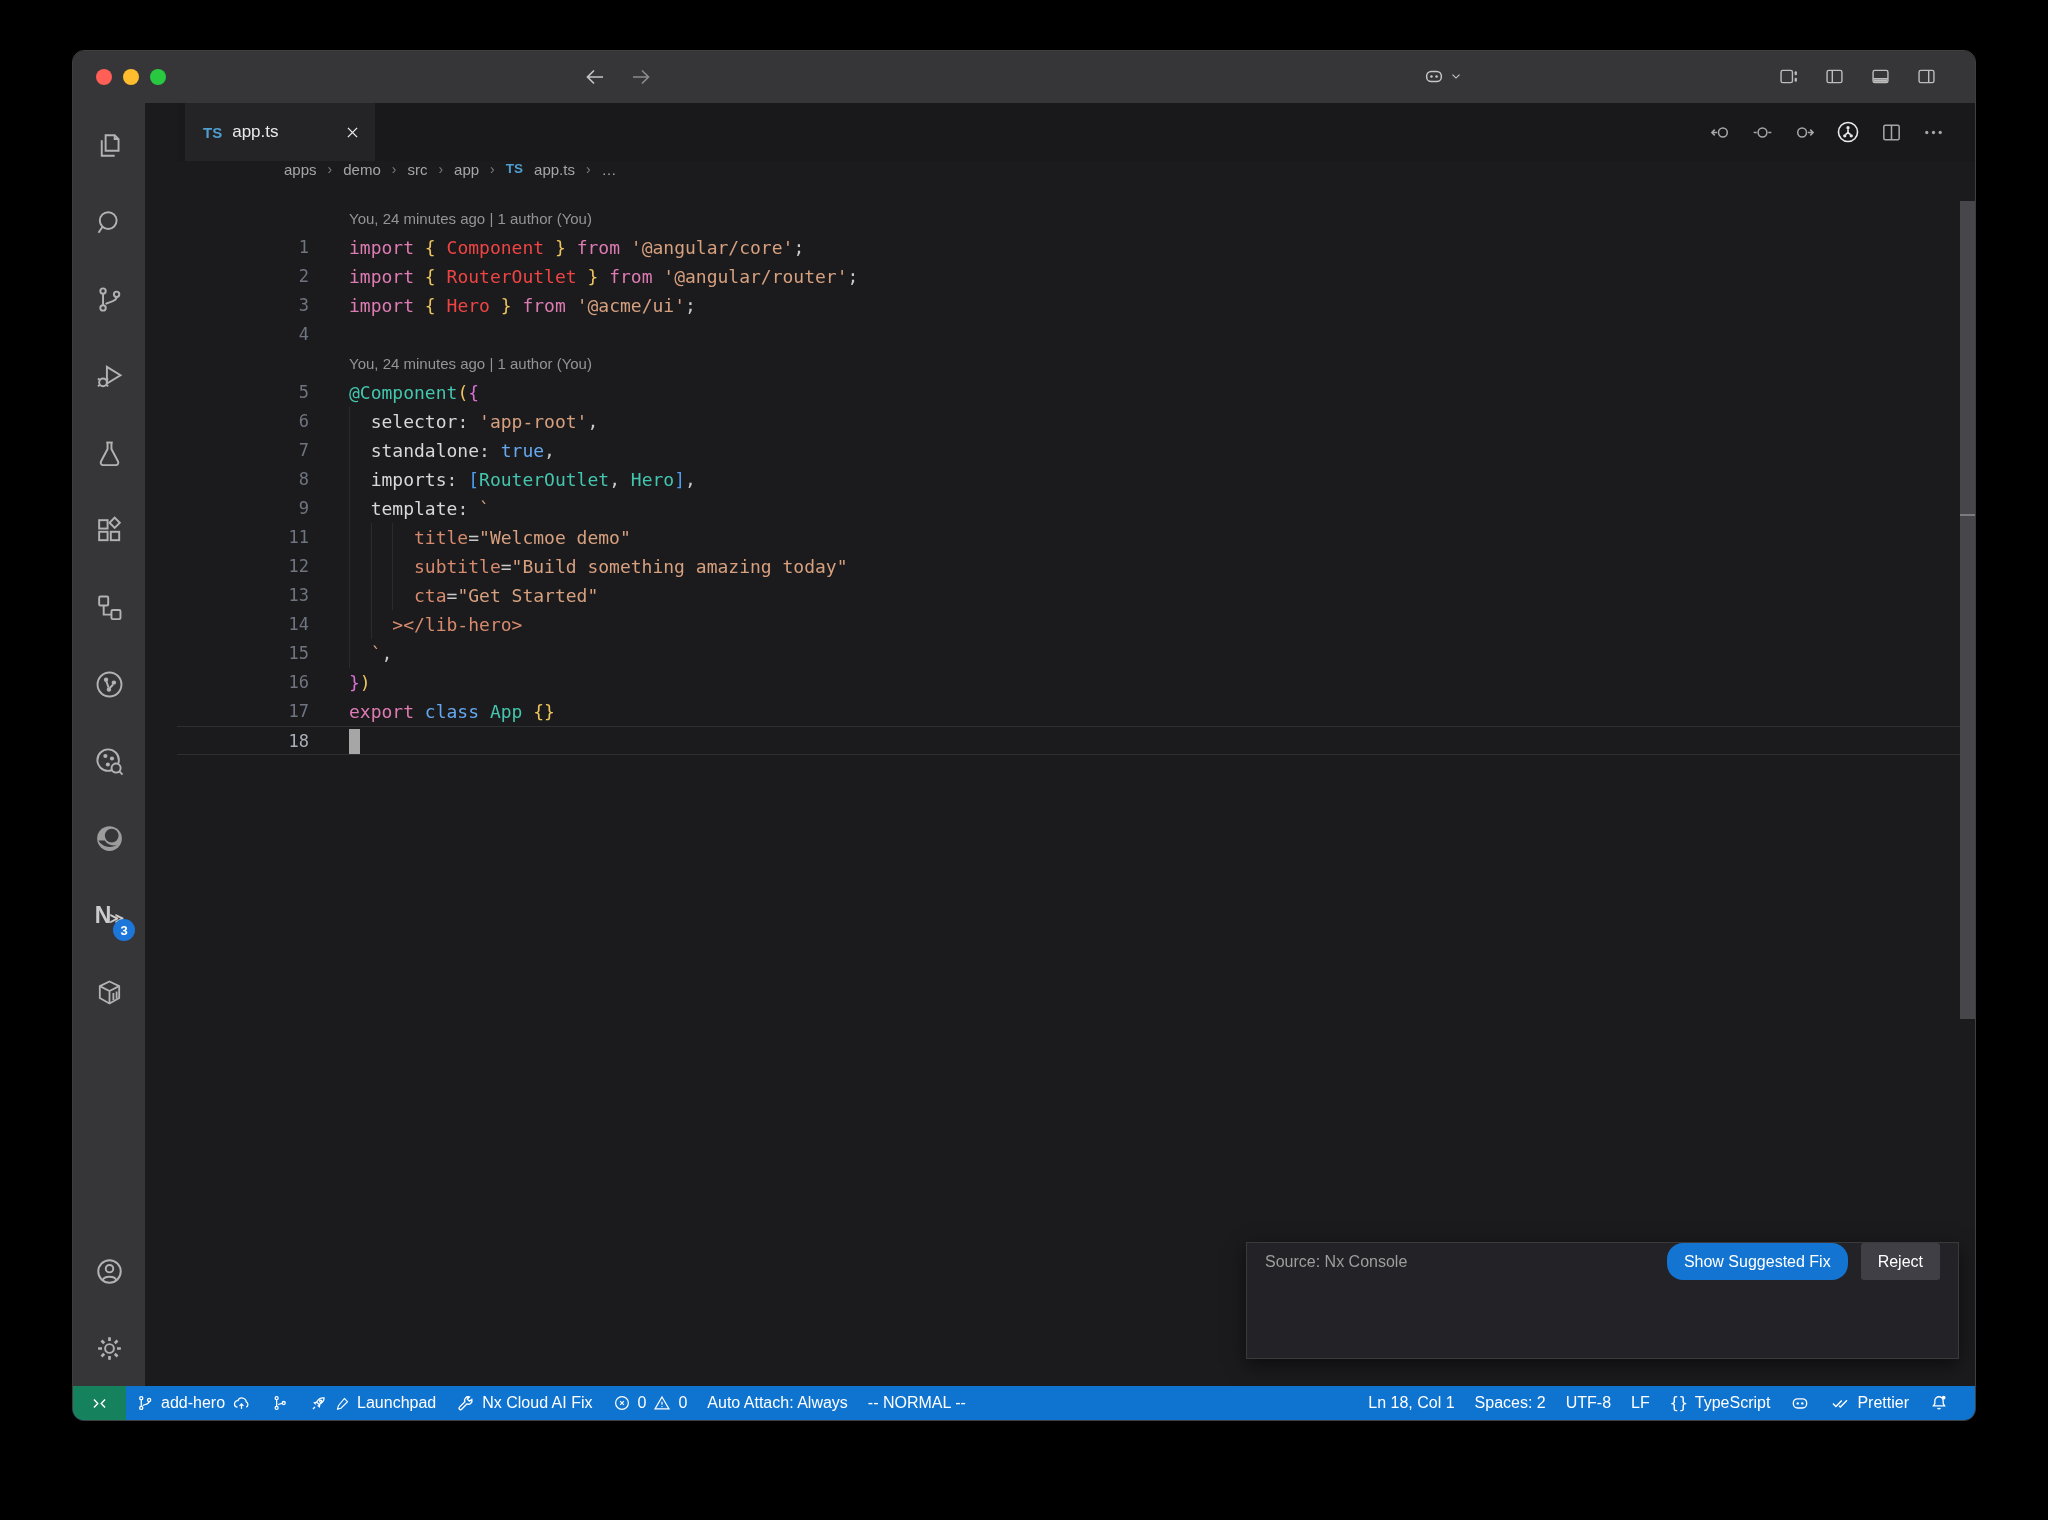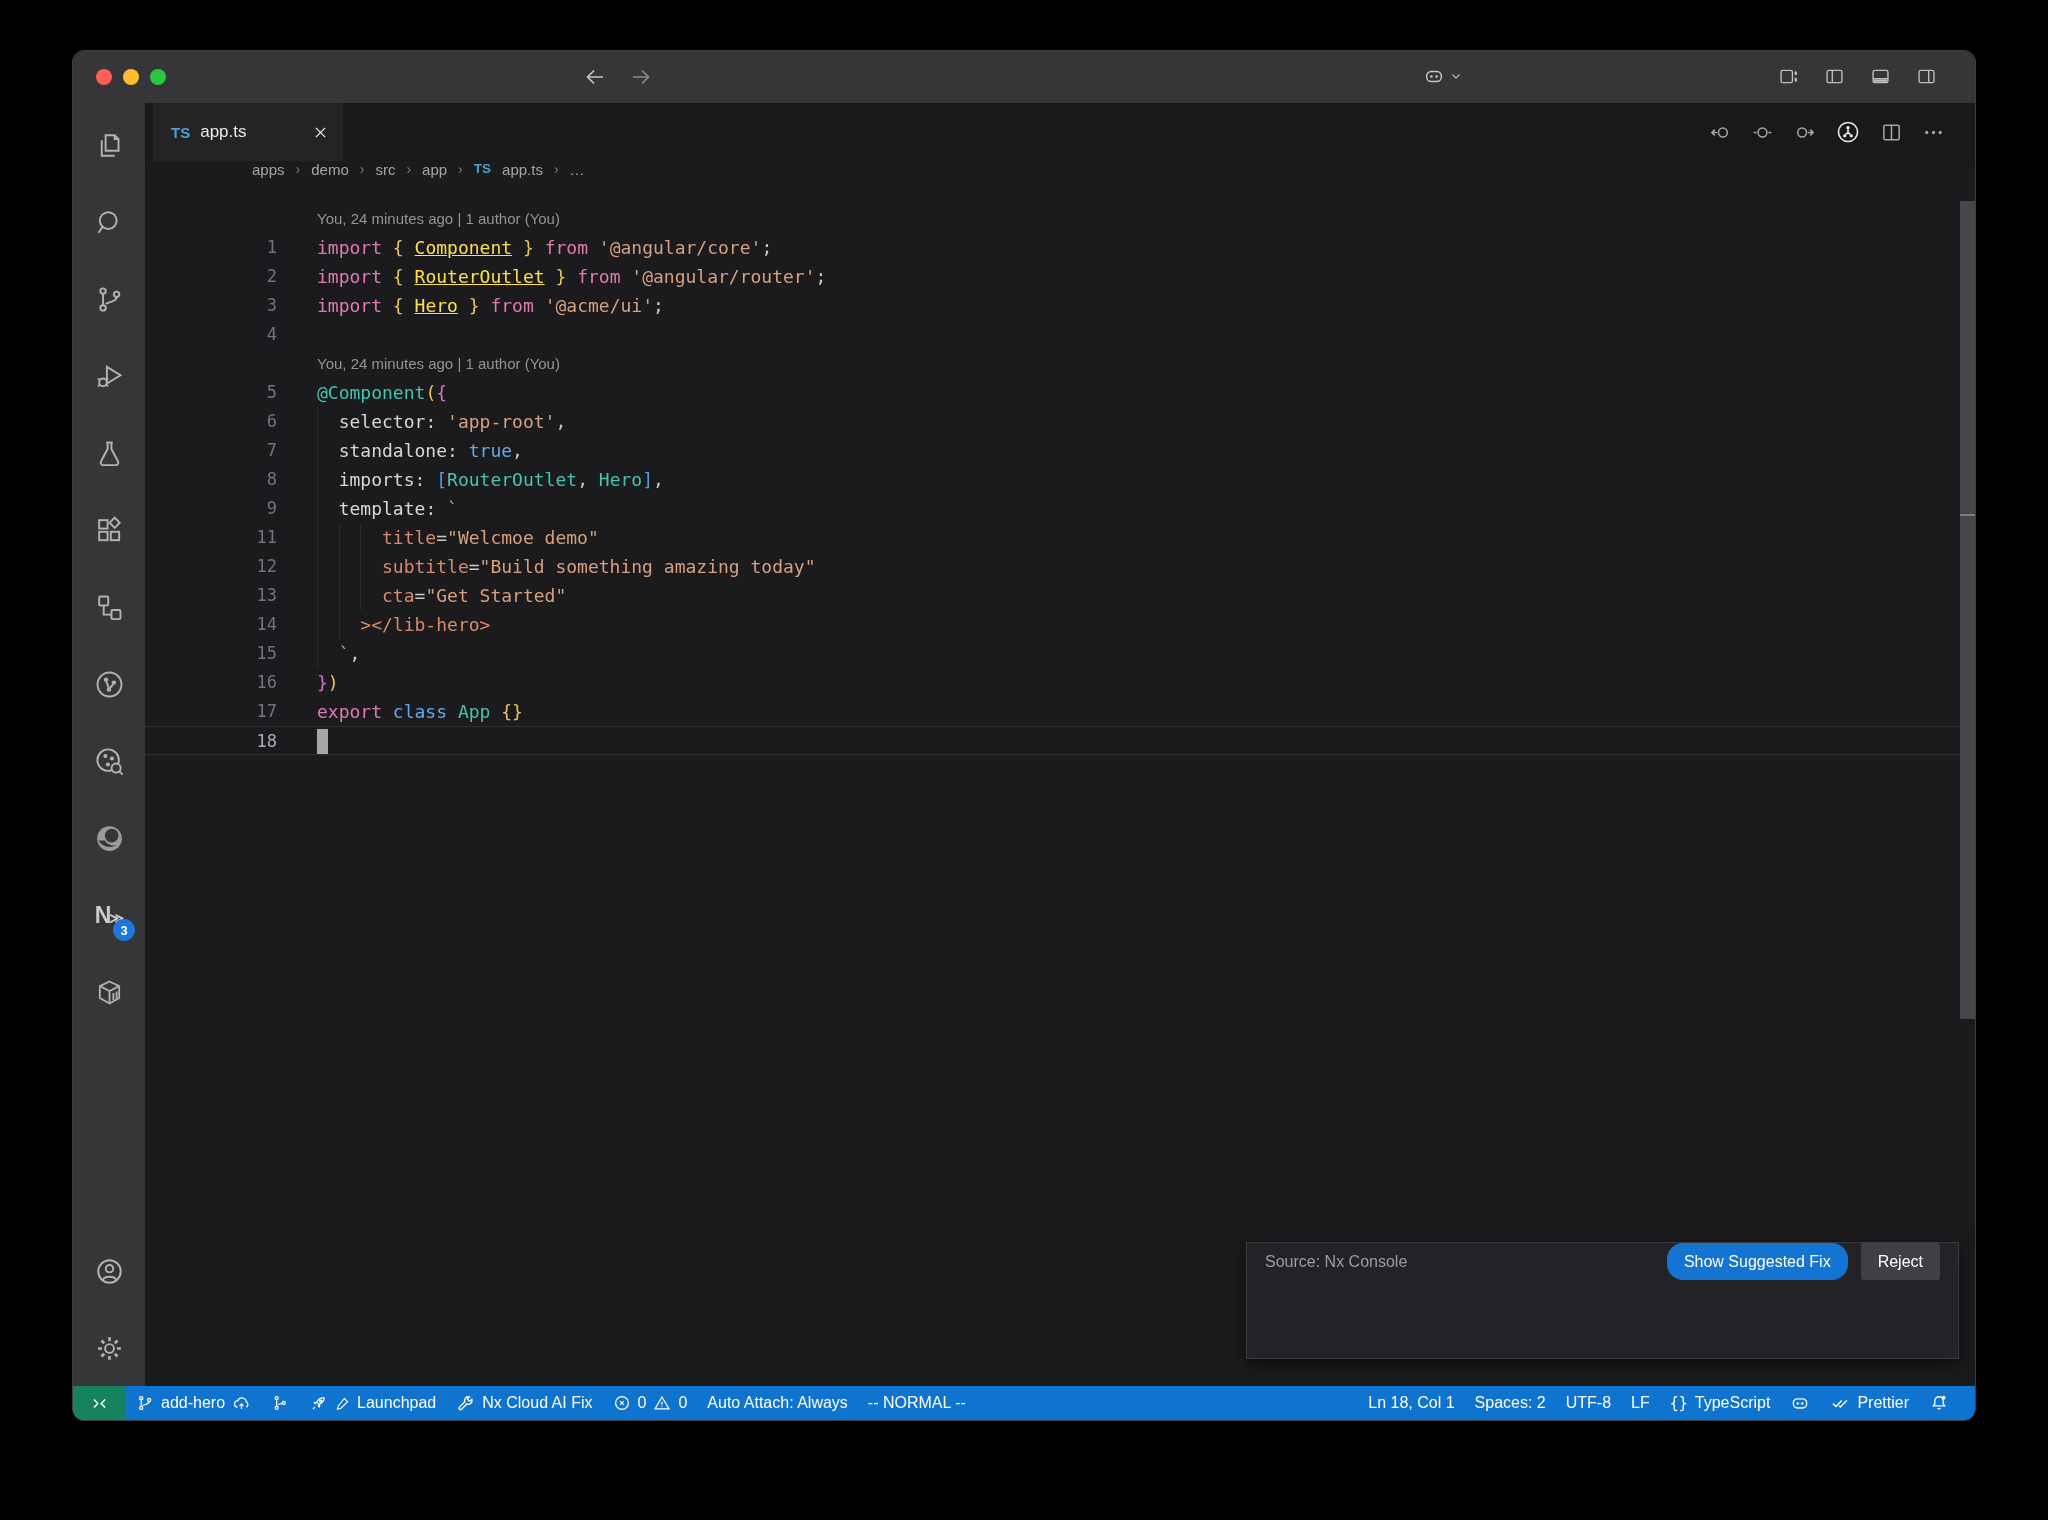--- a/index.html
+++ b/index.html
@@ -38,7 +38,7 @@
            display:flex; align-items:center; justify-content:center; }
 
   
-  .editorcol { flex:1; display:flex; flex-direction:column; min-width:0; }
+  .editorcol { flex:1; display:flex; flex-direction:column; min-width:0;padding-left:32px; }
   .tabstrip { height:58px; flex:0 0 58px; background:#19191b; display:flex; align-items:stretch; }
   .tab { margin-left:8px; width:190px; background:#242427; display:flex; align-items:center;
          gap:10px; padding:0 14px 0 18px; color:#e9e9e9; font-size:17px; }

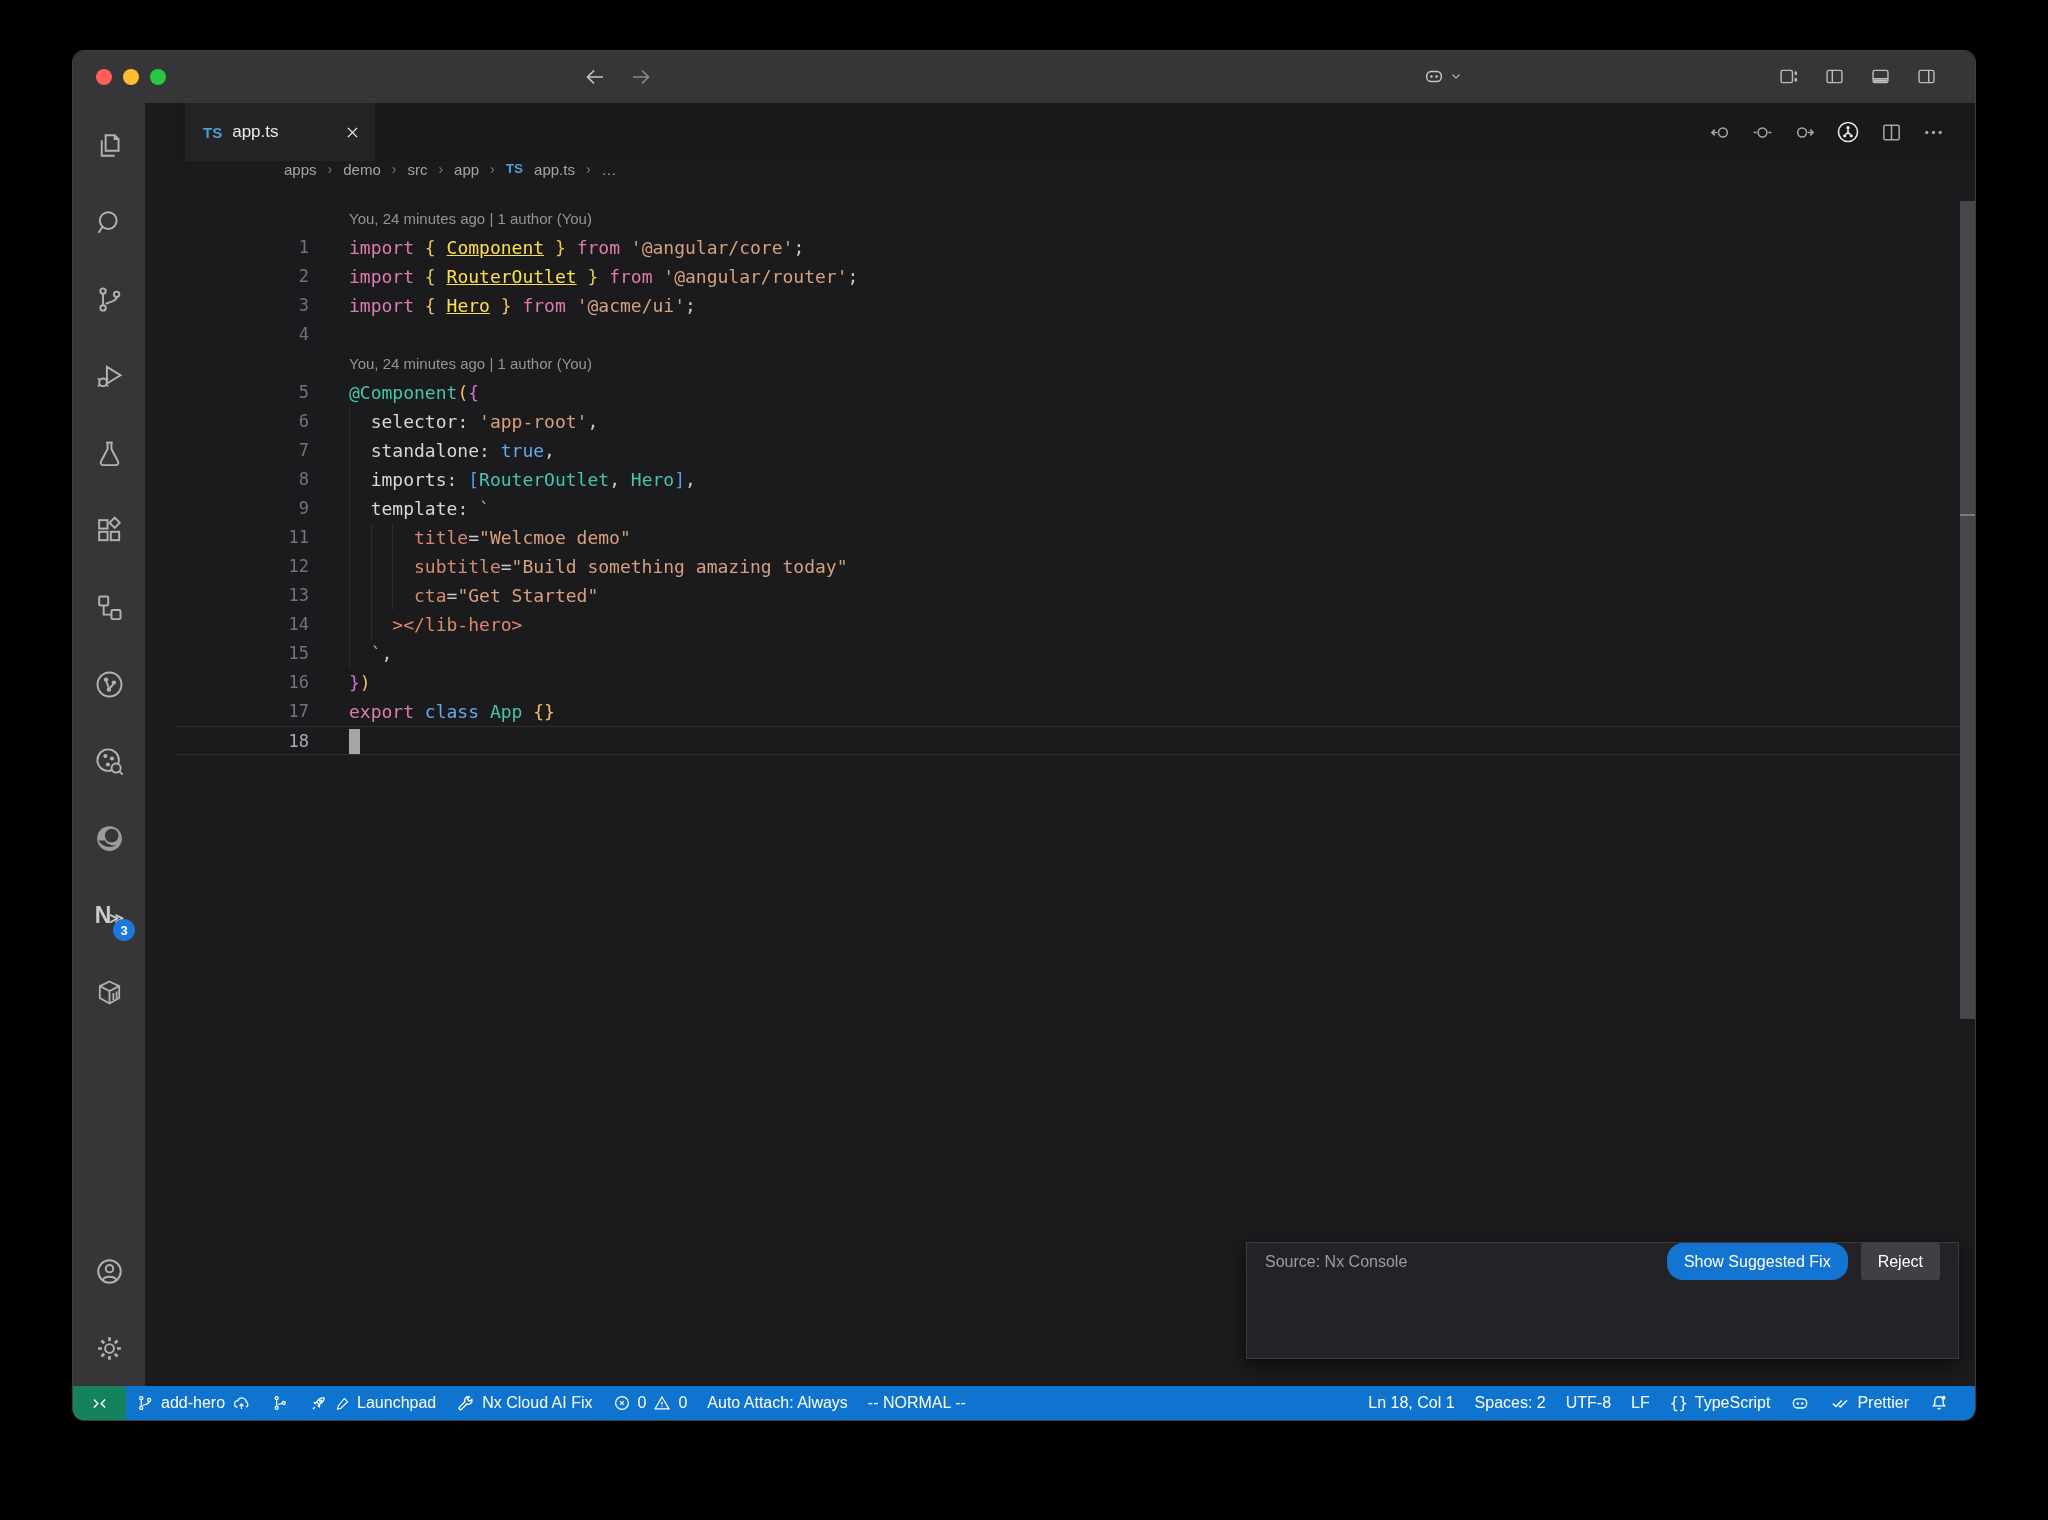--- a/index.html
+++ b/index.html
@@ -68,7 +68,7 @@
   .cursor { position:absolute; left:40px; top:2px; width:11px; height:25px; background:#a6a6a6; }
   .tk-kw  { color:#de7bb3; }  .tk-b1  { color:#edc35f; }
   .tk-b2  { color:#d96fd1; }  .tk-b3  { color:#4f9cf0; }
-  .tk-typ { color:#fde047;text-decoration:underline; }  .tk-teal{ color:#44c5ad; }
+  .tk-typ { color:#ef4444; }  .tk-teal{ color:#44c5ad; }
   .tk-str { color:#d7a07f; }  .tk-tag { color:#d78a6d; }
   .tk-prop{ color:#d8d8d8; }  .tk-pun { color:#c9c9c9; }
   .tk-blu { color:#64a9ef; }  .tk-txt { color:#d4d4d4; }

